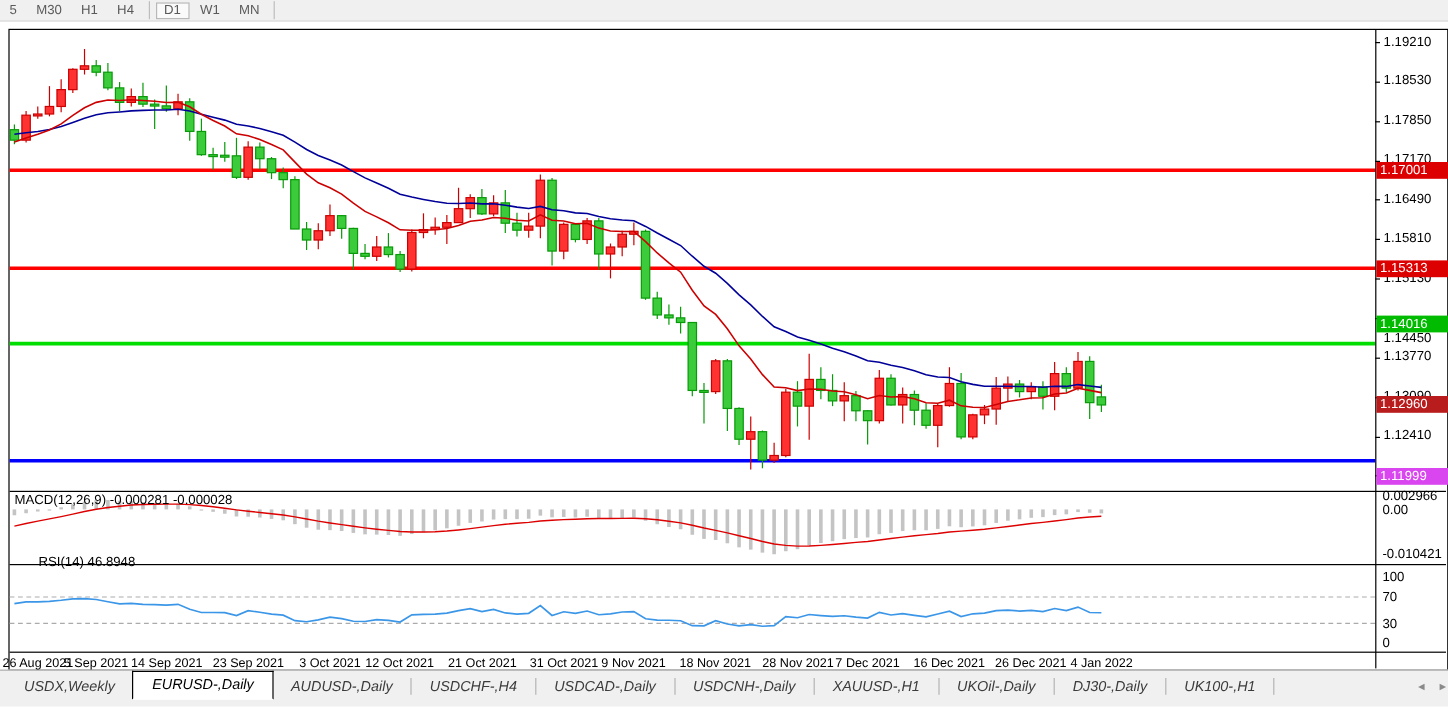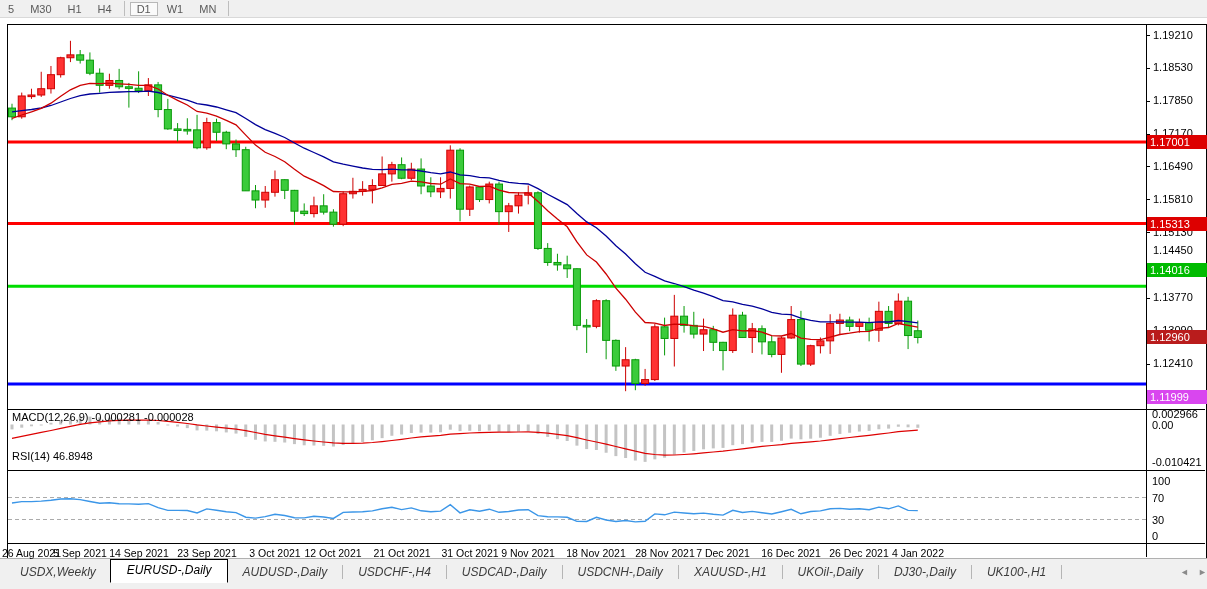--- a/index.html
+++ b/index.html
@@ -373,7 +373,7 @@
       <div class="tick-dash" style="top: 232px;"></div>
       <div class="tick-label" style="top: 226px;">1.15130</div>
       <div class="tick-dash" style="top: 265px;"></div>
-      <div class="tick-label" style="top: 244px;">1.14450</div>
+      <div class="tick-label" style="top: 276px;">1.14450</div>
       <div class="tick-dash" style="top: 298px;"></div>
       <div class="tick-label" style="top: 291px;">1.13770</div>
       <div class="tick-dash" style="top: 331px;"></div>

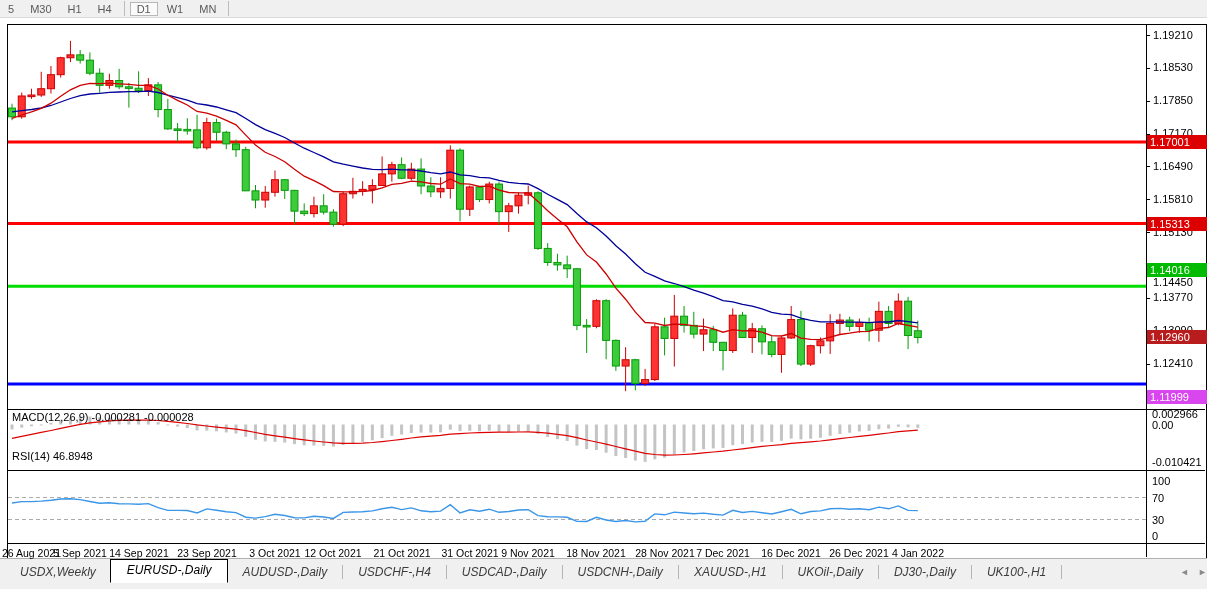--- a/index.html
+++ b/index.html
@@ -393,7 +393,7 @@
   <div class="ind-label" style="top:411px;">
     <span>MACD(12,26,9)</span> <span>-0.000281 -0.000028</span>
   </div>
-  <div class="ind-label" style="top:450px;">RSI(14) 46.8948</div>
+  <div class="ind-label" style="top:463px;margin-left:20px;">RSI(14) 46.8948</div>
 
   <div id="macd-axis">
       <div class="macd-tick" style="top: 408px;">0.002966</div>

